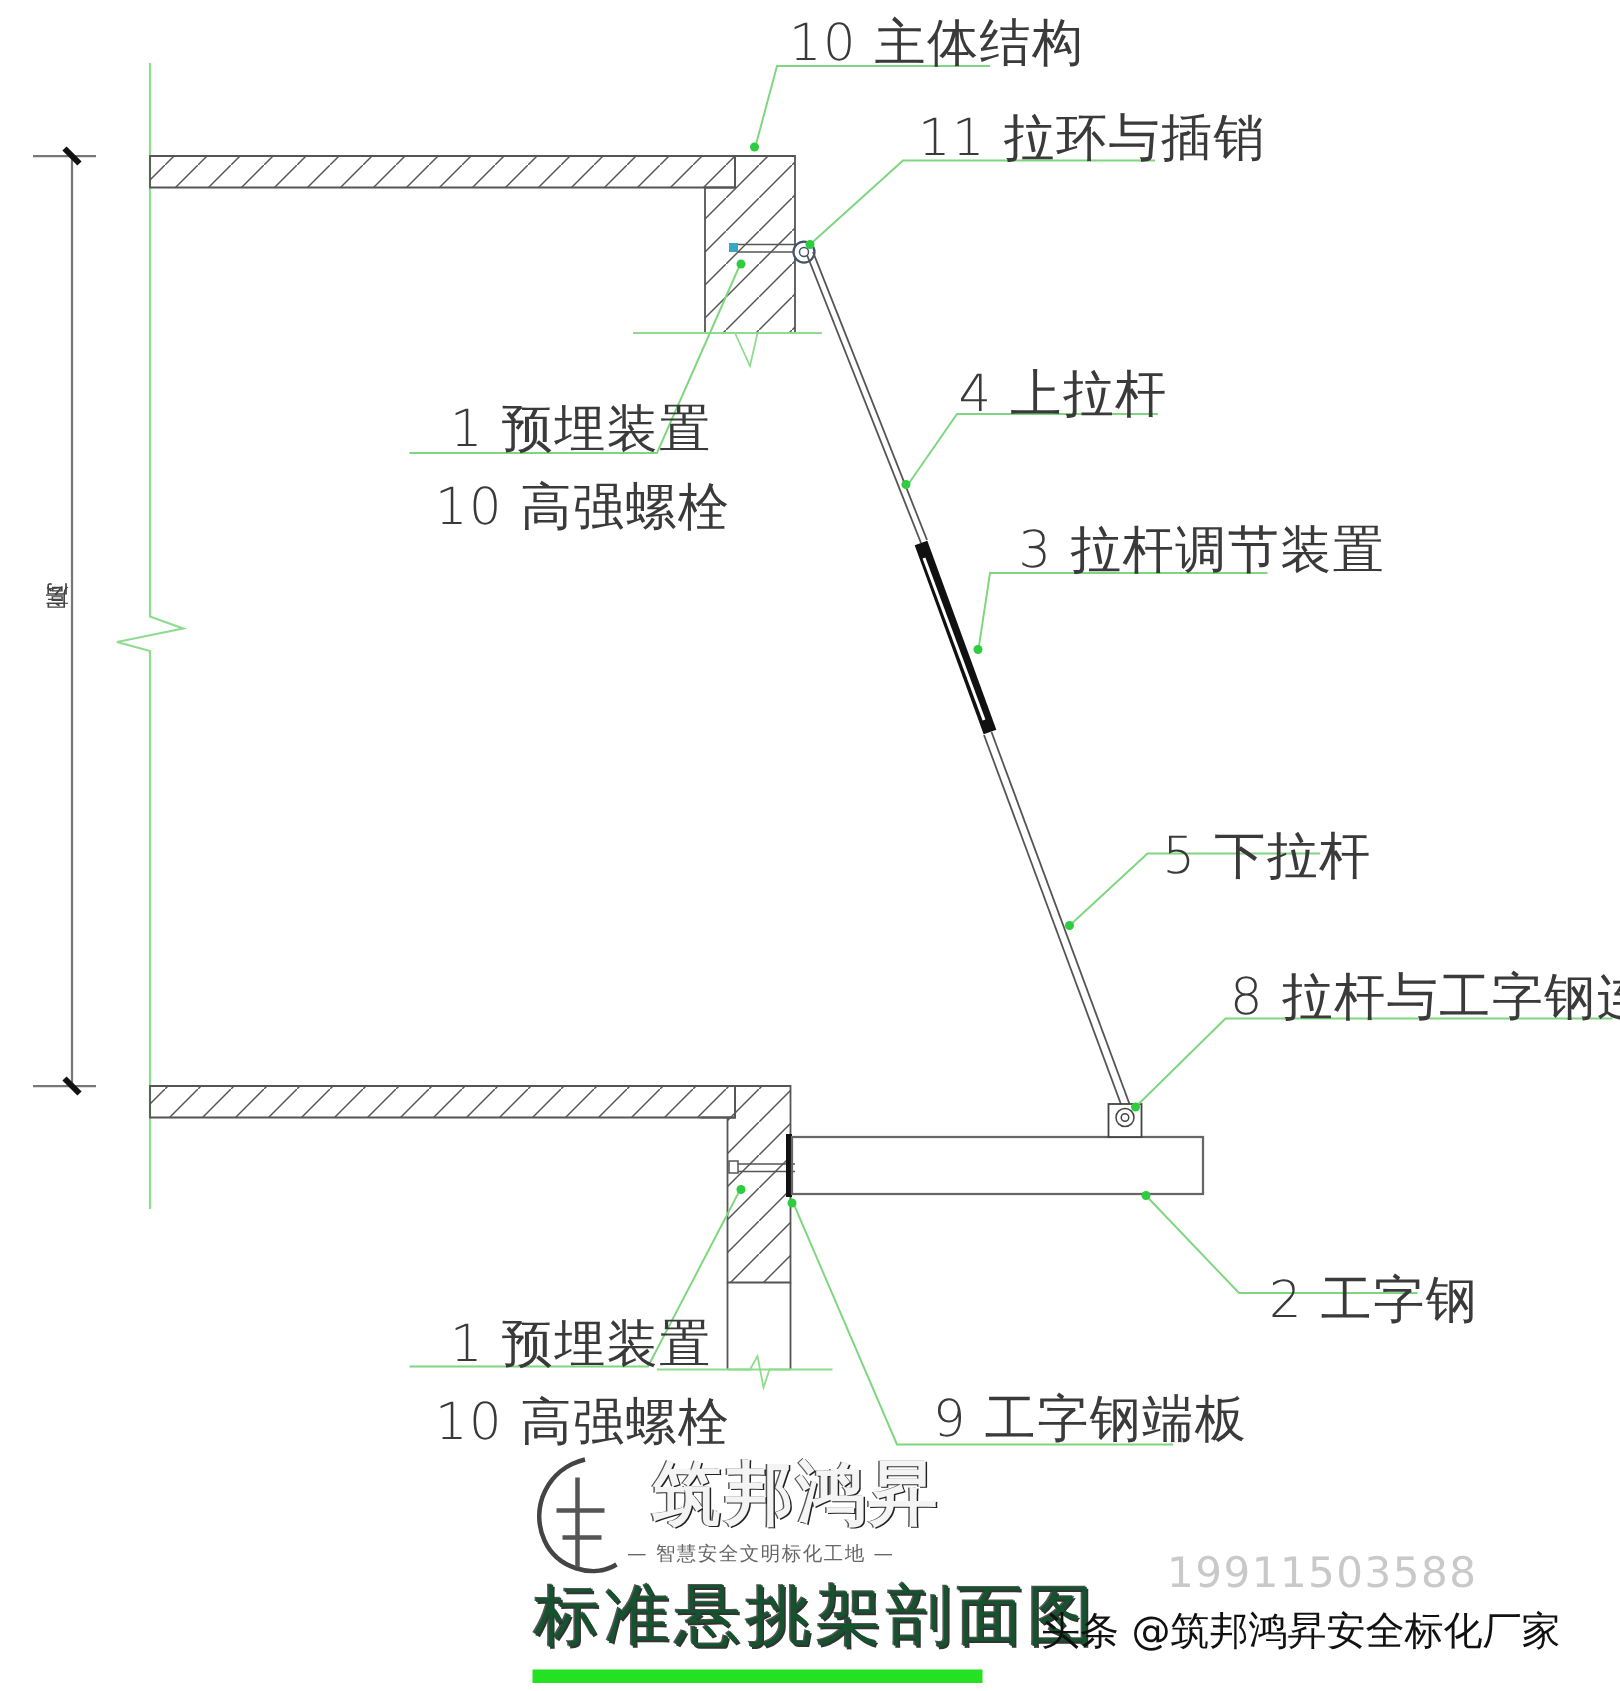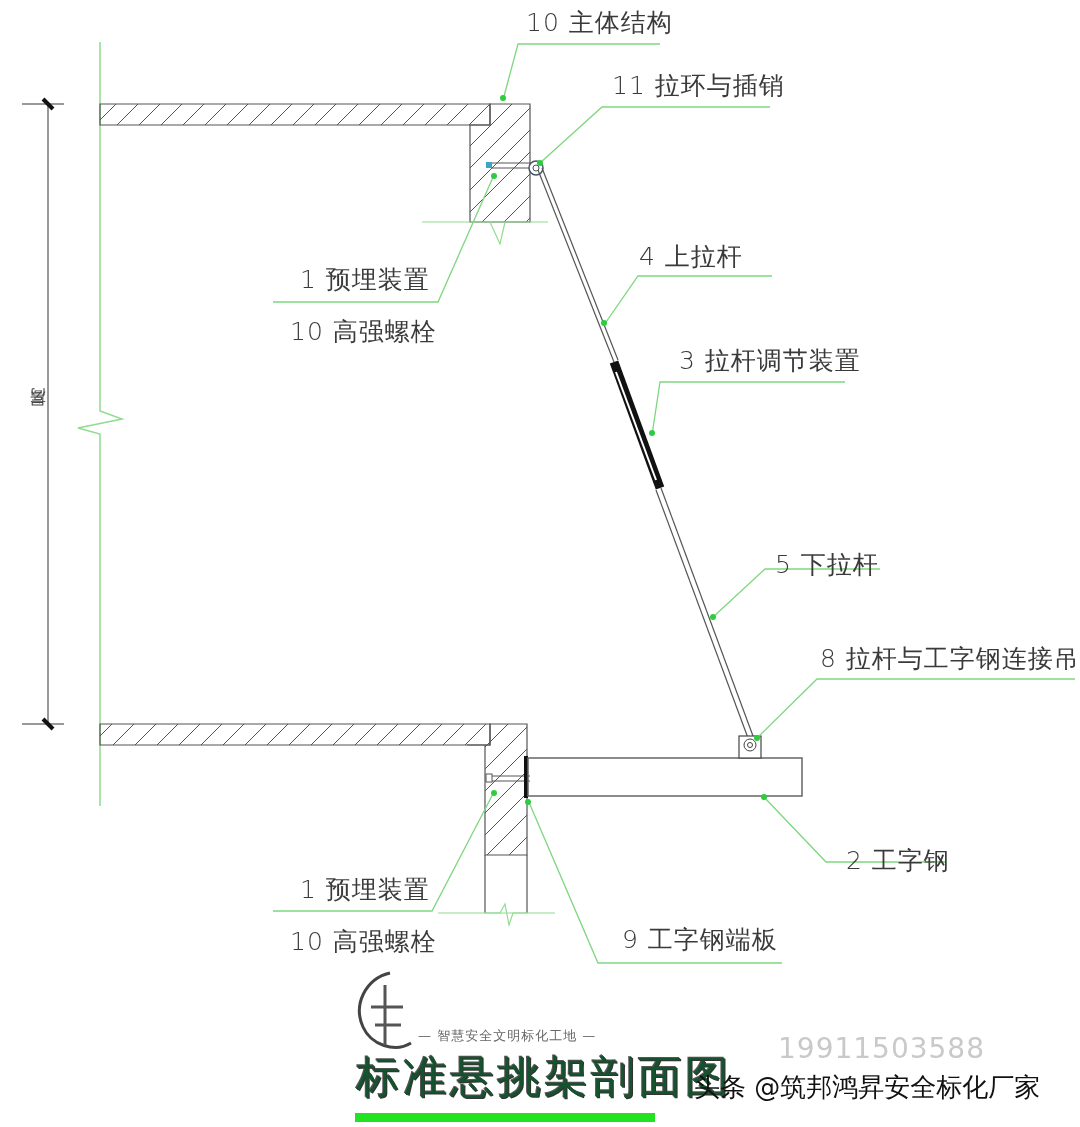--- a/index.html
+++ b/index.html
@@ -6,7 +6,7 @@
   body { width: 1080px; height: 1127px; position: relative; overflow: hidden;
          font-family: "DejaVu Sans", sans-serif; }
   #canvas { position: absolute; left: 0; top: 0; width: 1080px; height: 1127px; }
-  .lbl { position: absolute; font-family: "DejaVu Sans", sans-serif; font-size: 25px;
+  .lbl { position: absolute; font-family: "DejaVu Sans", sans-serif; font-size: 34px;
          color: #3a3a3a; white-space: nowrap; letter-spacing: 1px; font-weight: 300; }
   .dim-text { position: absolute; left: 28px; top: 418px; font-size: 16px; color: #444;
               writing-mode: vertical-rl; transform: rotate(180deg); }

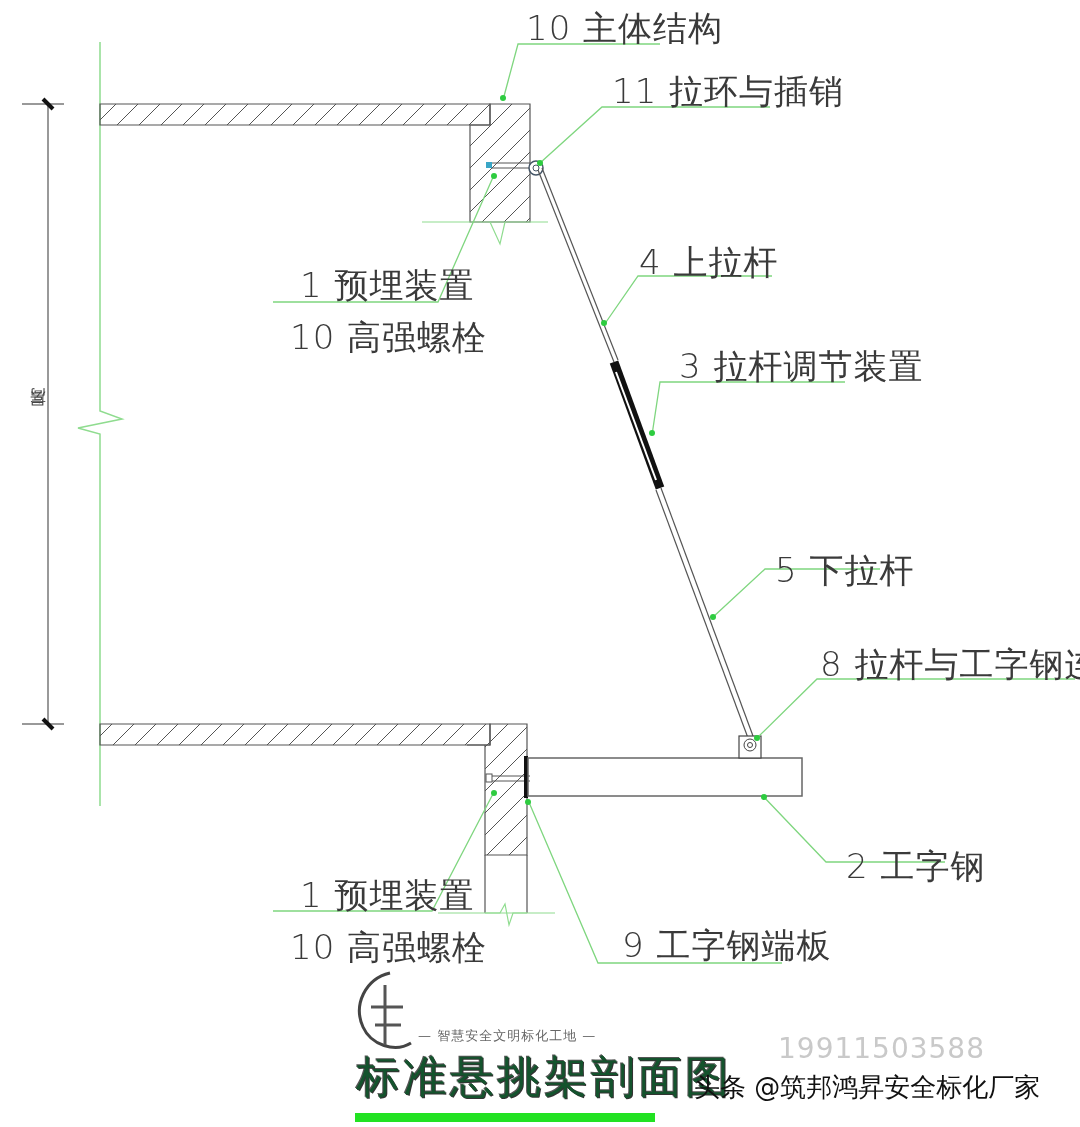--- a/index.html
+++ b/index.html
@@ -138,6 +138,7 @@
     <path d="M45,8 C20,14 8,40 18,62 C26,80 50,88 66,78" fill="none" stroke="#444" stroke-width="3"></path>
     <path d="M40,20 L40,80 M26,42 L58,42 M30,60 L56,60" fill="none" stroke="#555" stroke-width="3"></path>
   </svg>
+  <div class="logo-name">筑邦鸿昇</div>
   <div class="logo-slogan">— 智慧安全文明标化工地 —</div>
 </div>
 

